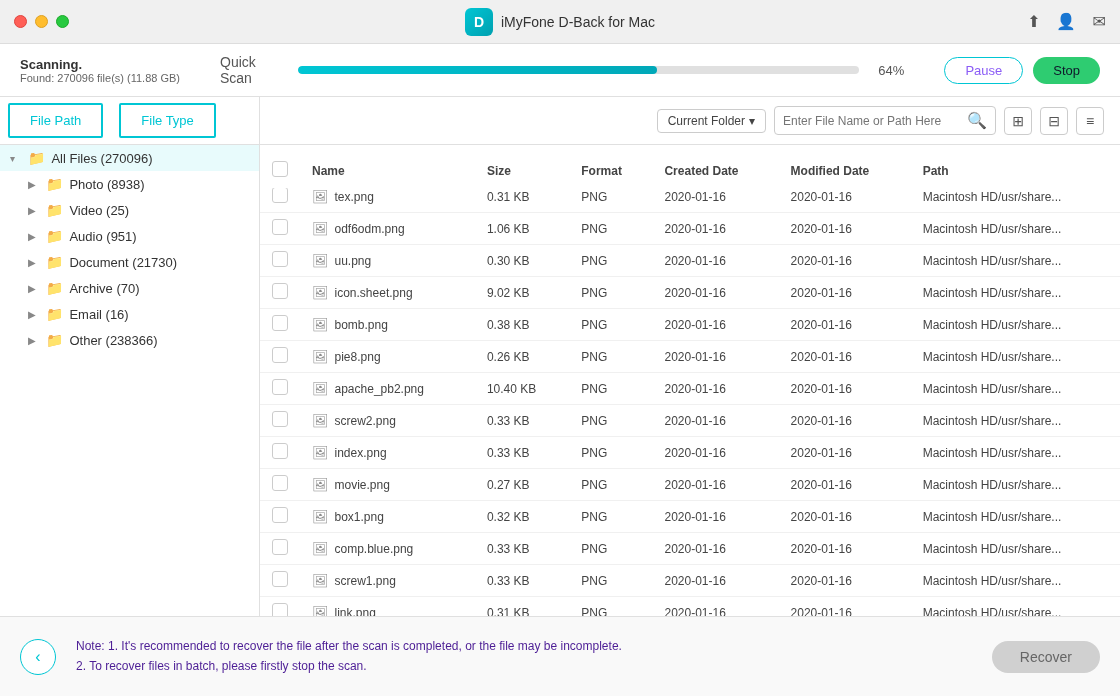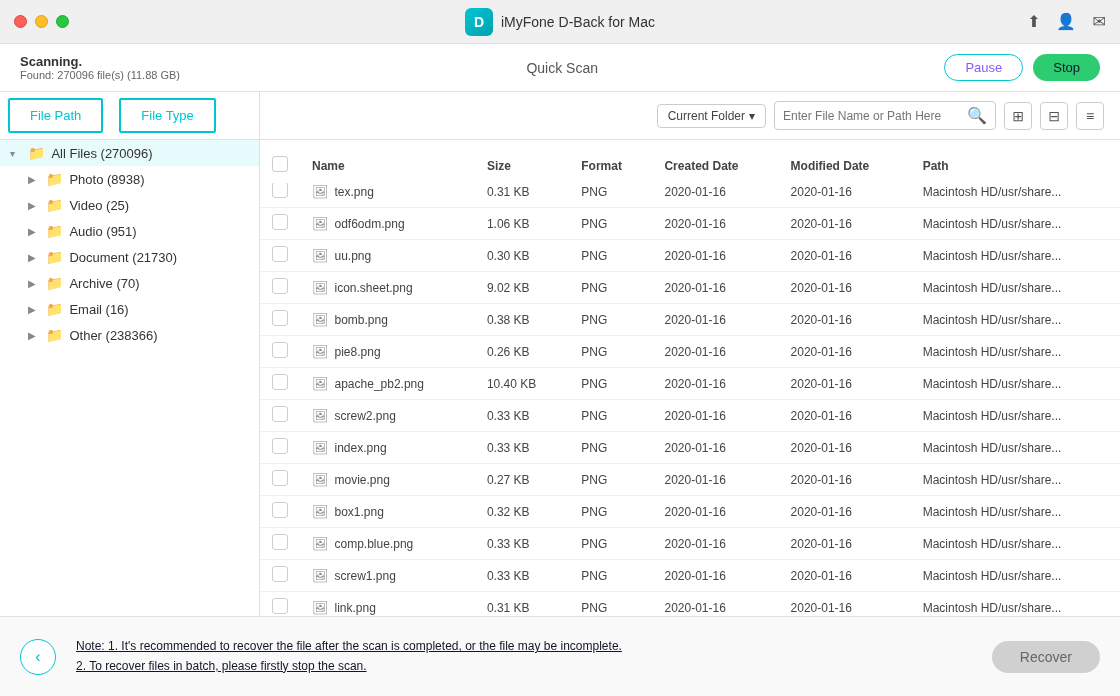--- a/index.html
+++ b/index.html
@@ -381,7 +381,7 @@
       <div class="scan-title">Scanning.</div>
       <div class="found-text">Found: 270096 file(s) (11.88 GB)</div>
     </div>
-    <div style="display:flex;flex-direction:column;align-items:center;gap:15px;flex:1;padding:0 40px;">
+    <div style="display:flex;flex-direction:row;align-items:center;gap:15px;flex:1;padding:0 40px;">
       <span class="scan-mode">Quick Scan</span>
     </div>
     <div class="scan-buttons">

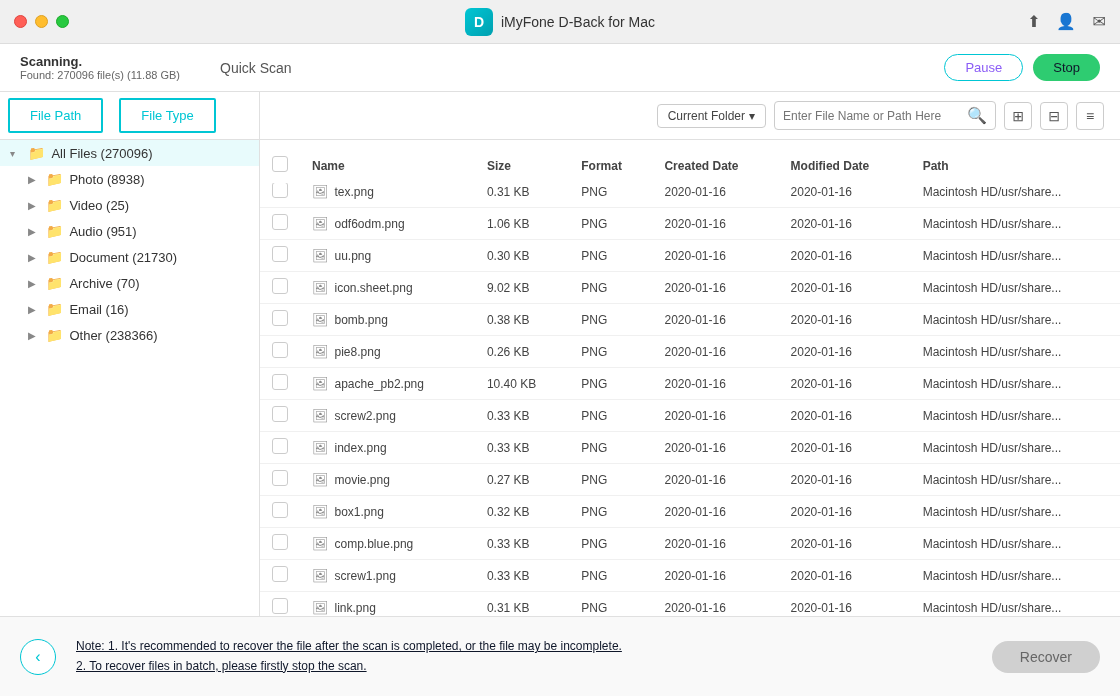--- a/index.html
+++ b/index.html
@@ -383,6 +383,12 @@
     </div>
     <div style="display:flex;flex-direction:row;align-items:center;gap:15px;flex:1;padding:0 40px;">
       <span class="scan-mode">Quick Scan</span>
+      <div class="scanbar-middle" style="width:100%;display:flex;align-items:center;gap:10px;">
+        <div class="progress-bar-container">
+          <div class="progress-bar-fill" style="width:64%"></div>
+        </div>
+        <span class="progress-pct">64%</span>
+      </div>
     </div>
     <div class="scan-buttons">
       <button class="btn-pause">Pause</button>

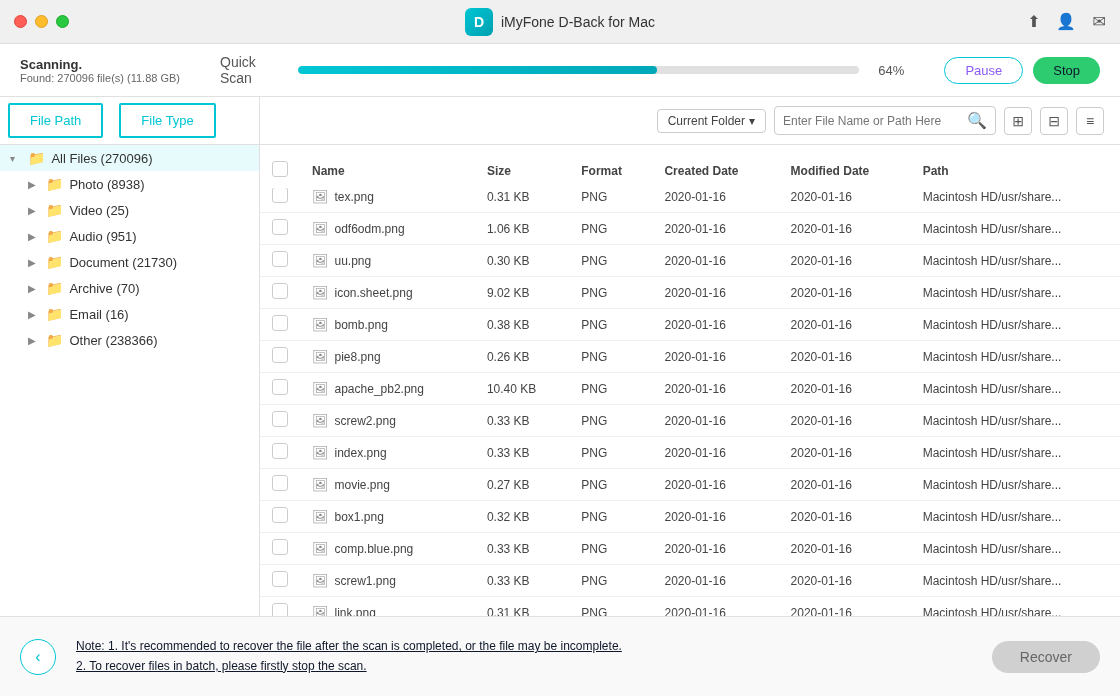--- a/index.html
+++ b/index.html
@@ -337,11 +337,10 @@
     }
     .footer-note {
       font-size: 12px;
-      color: #0f172a;
+      color: #4c1d95;
       flex: 1;
       padding: 0 20px;
       line-height: 1.6;
-      text-decoration: underline;
     }
     .btn-recover {
       padding: 8px 28px;

